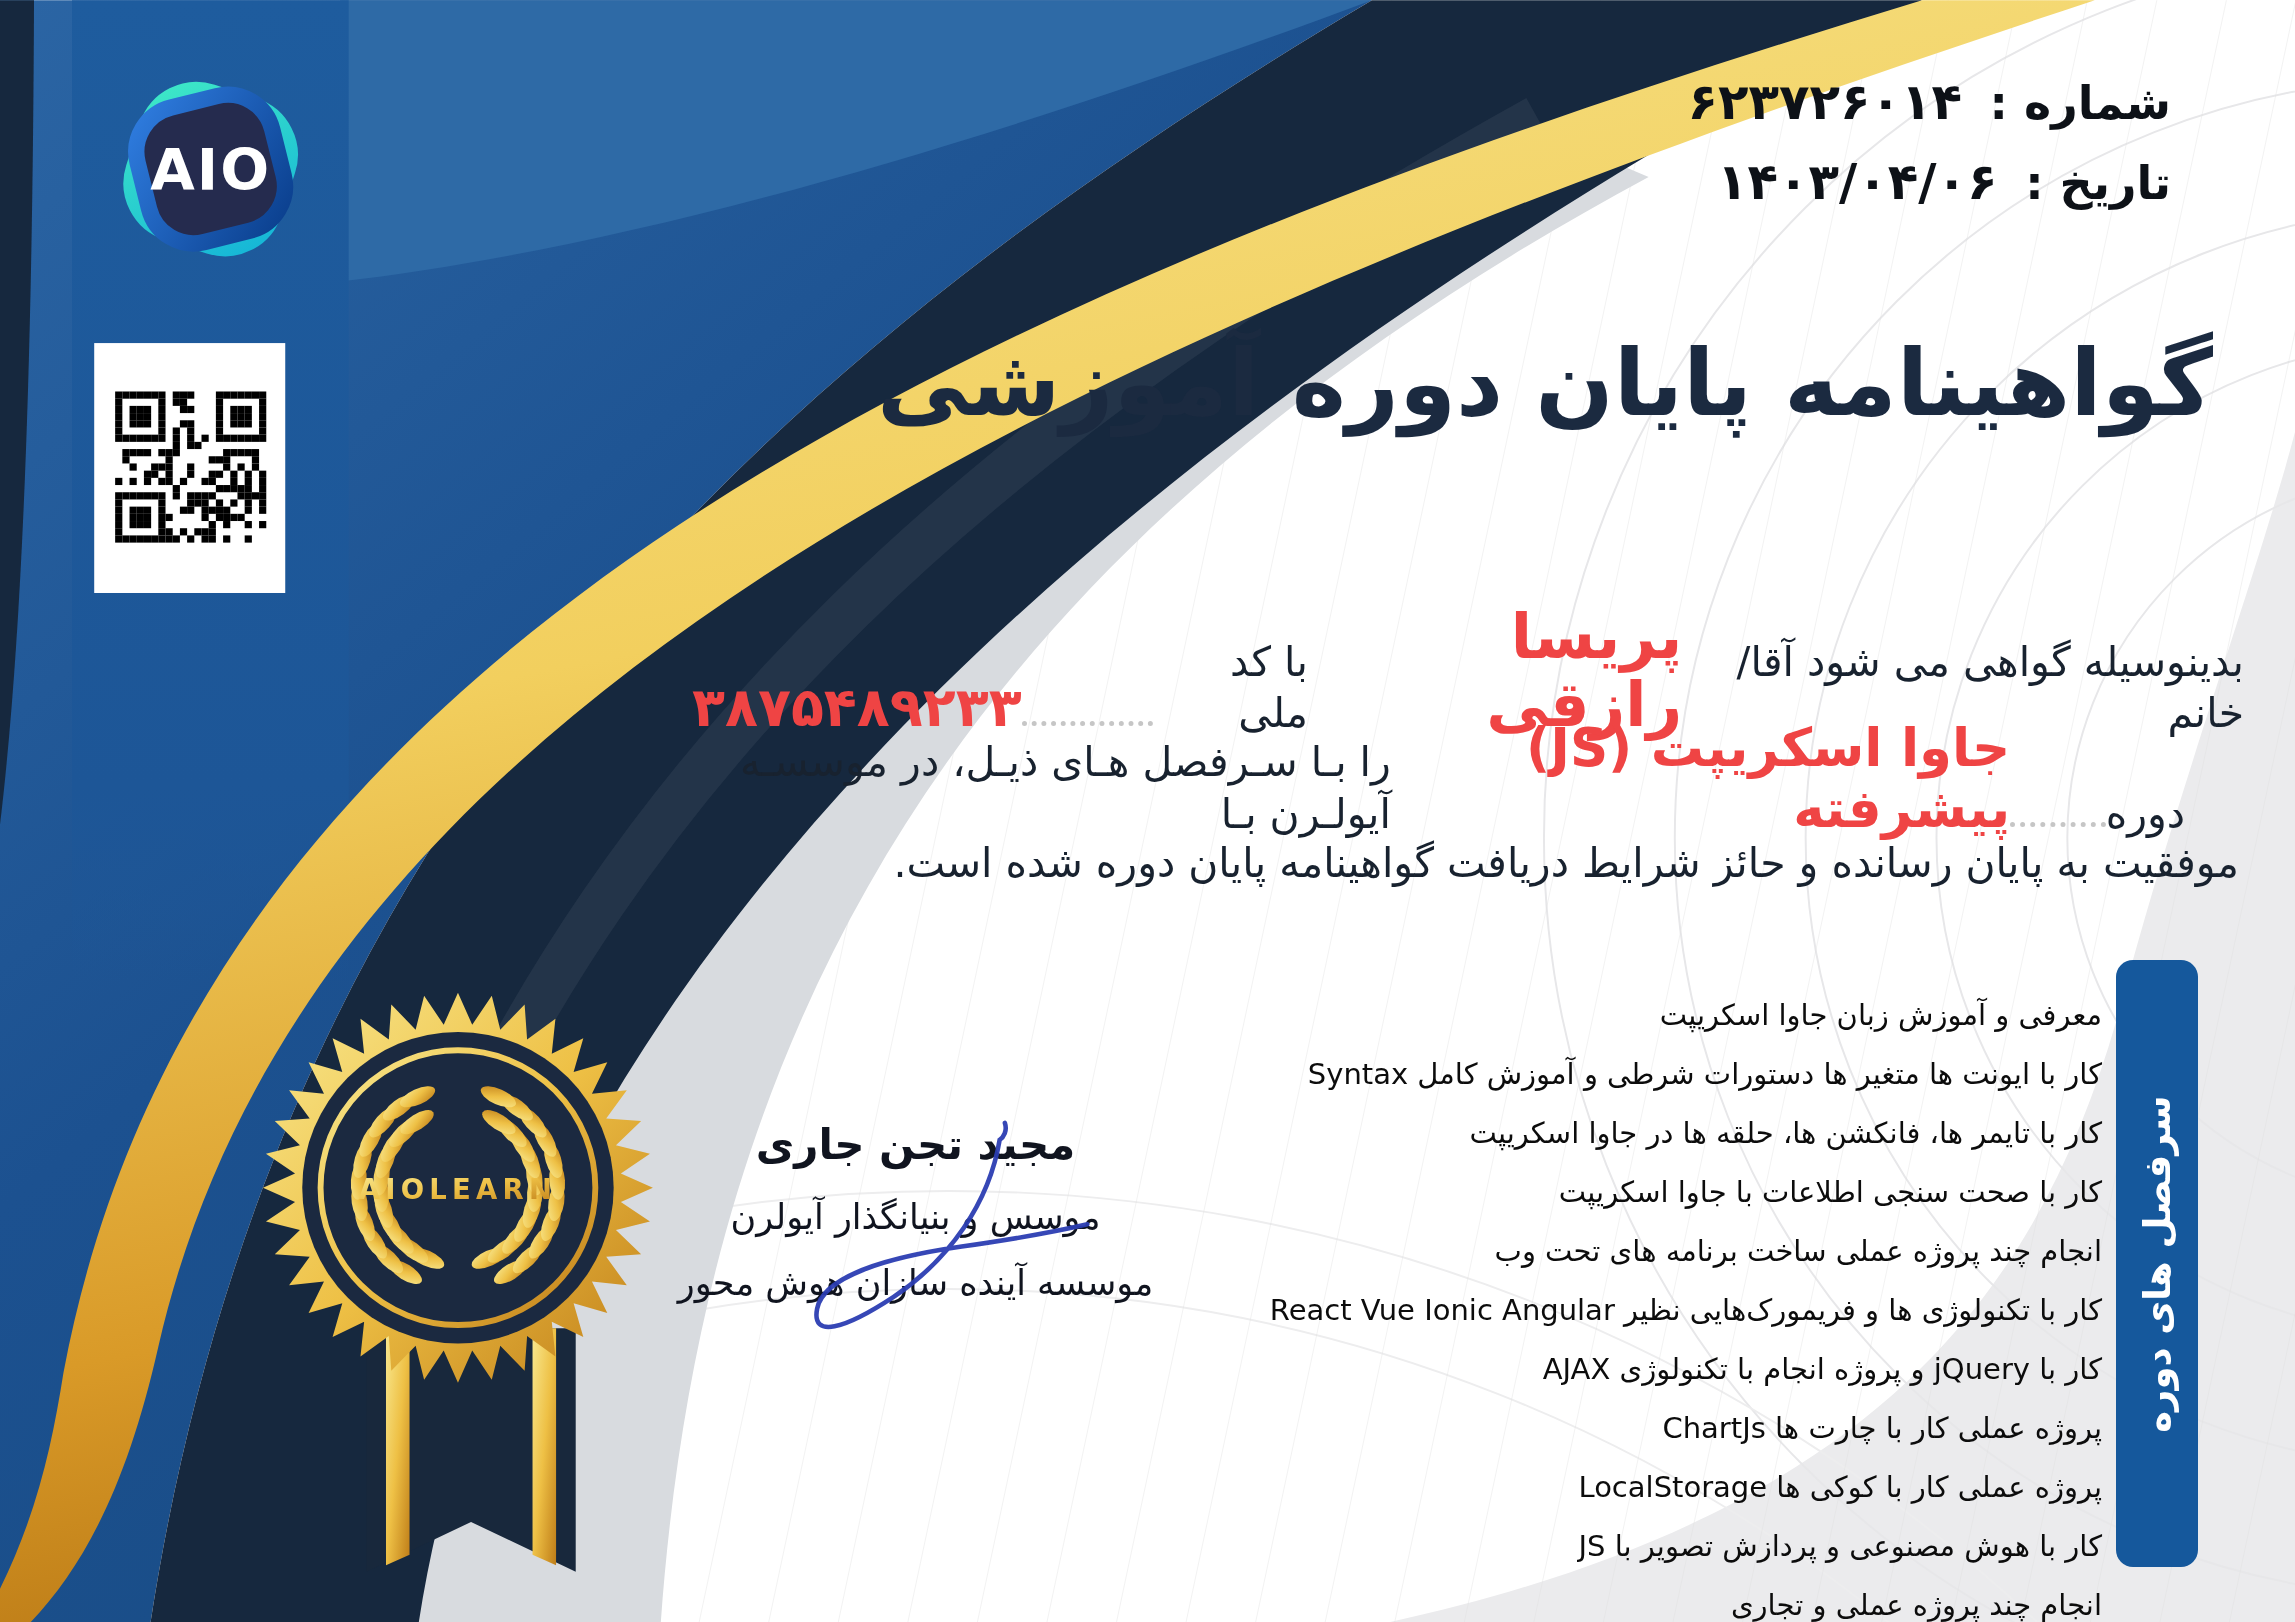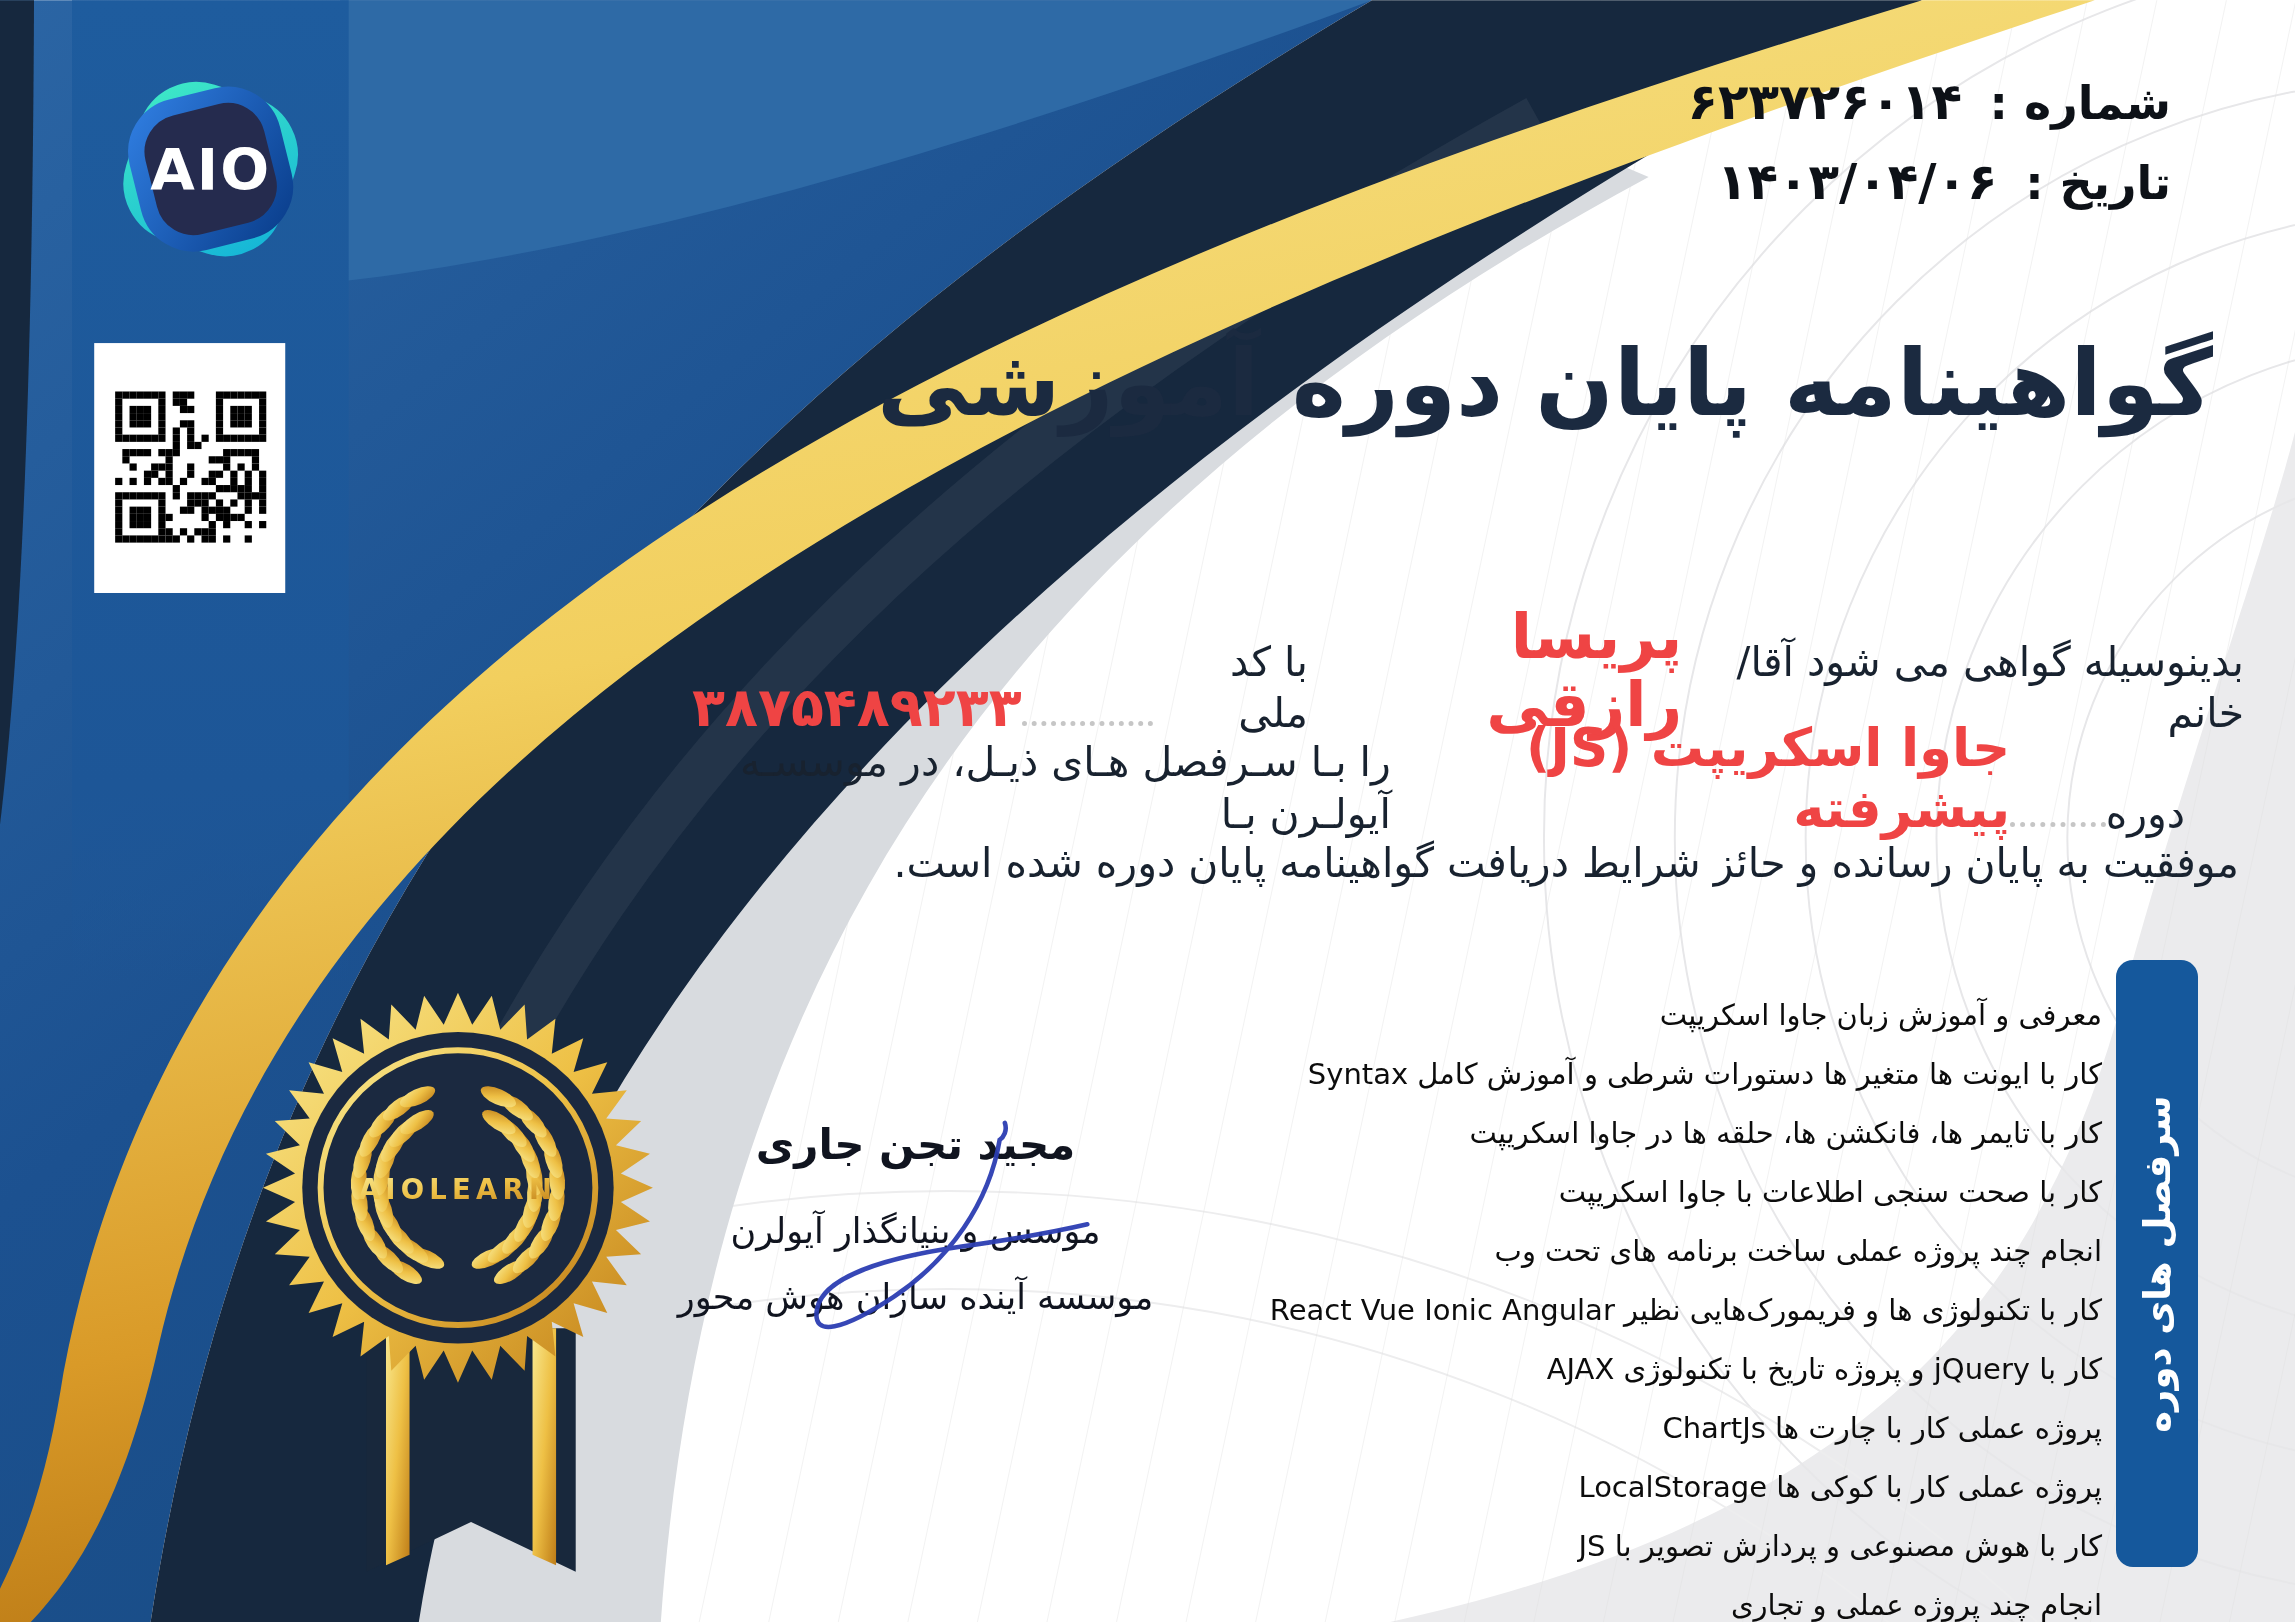--- a/index.html
+++ b/index.html
@@ -37,7 +37,7 @@
   .sidebar-bar .vt{position:absolute;left:50%;top:50%;transform:translate(-50%,-50%) rotate(-90deg);color:#ffffff;font-weight:bold;font-size:37px;white-space:nowrap;direction:rtl;}
 
   .sig{position:absolute;left:667px;top:1120px;width:497px;text-align:center;direction:rtl;color:#10141f;z-index:20;}
-  .sig .sig-name{font-size:42px;font-weight:bold;margin-bottom:42px;}
+  .sig .sig-name{font-size:42px;font-weight:bold;margin-bottom:28px;}
   .sig .sig-role{font-size:35px;margin-bottom:26px;}
   .sig .sig-org{font-size:35px;}
 </style>

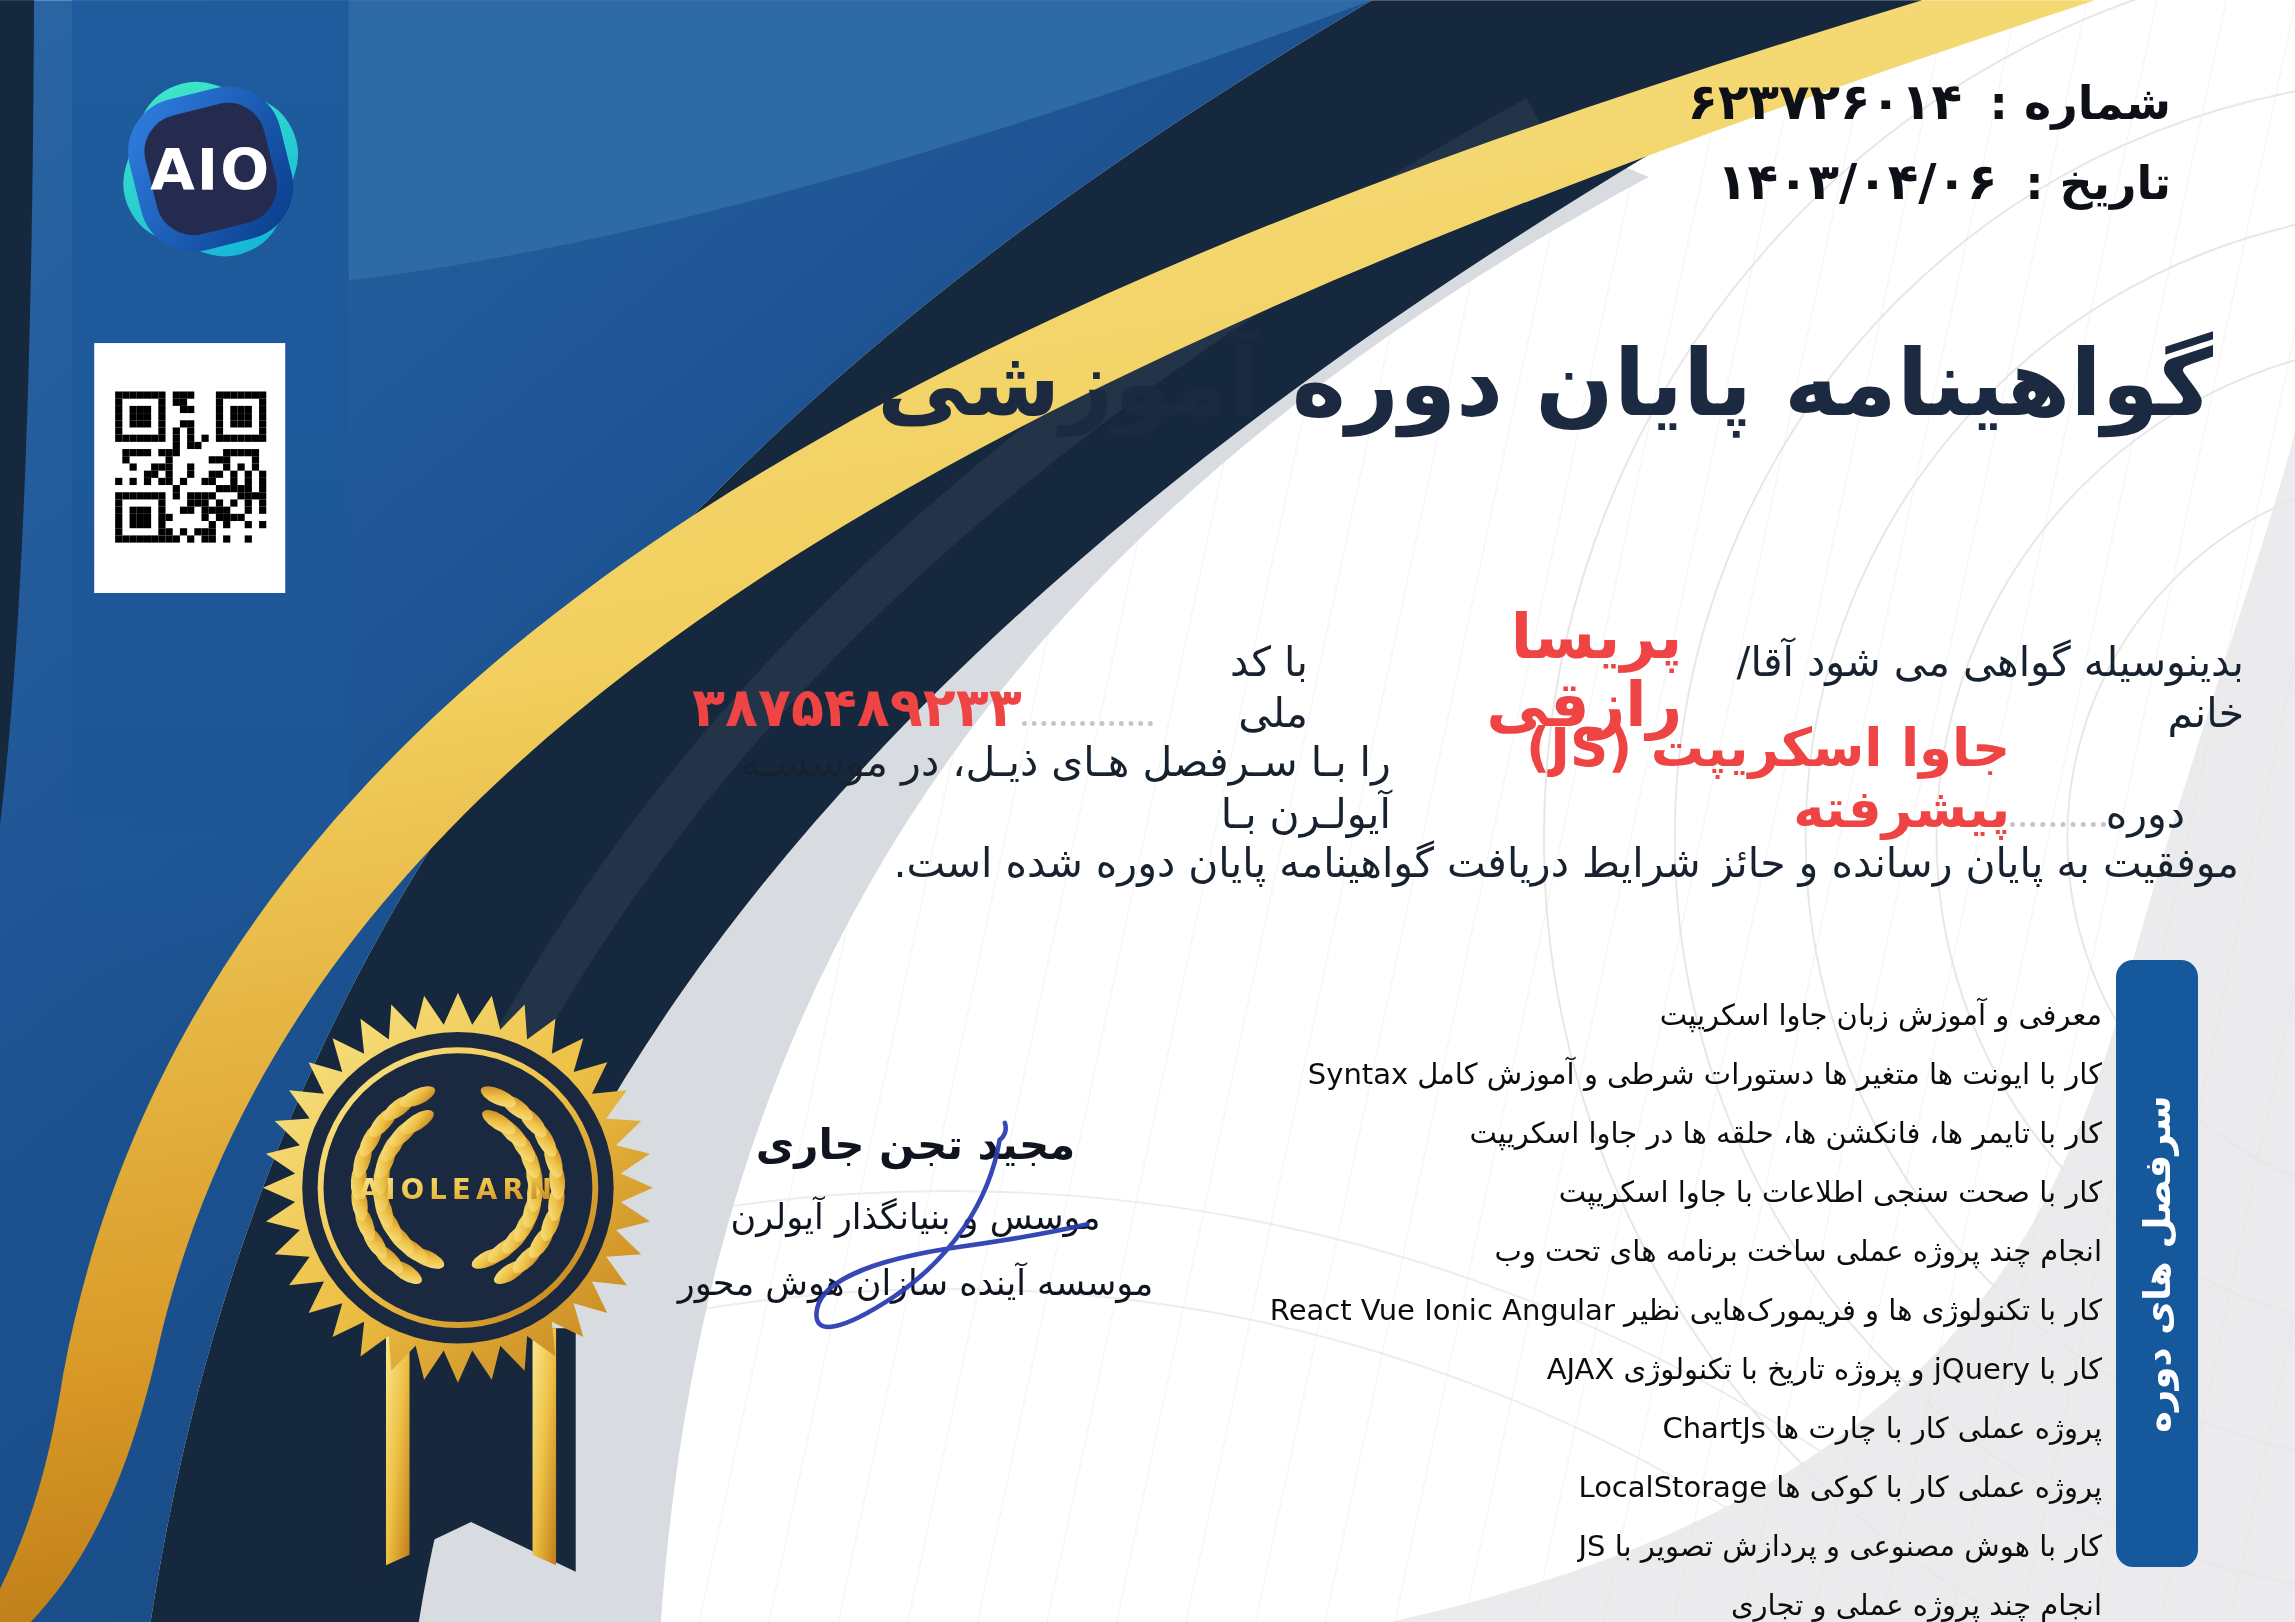--- a/index.html
+++ b/index.html
@@ -431,7 +431,7 @@
     <div class="ti">کار با صحت سنجی اطلاعات با جاوا اسکریپت</div>
     <div class="ti">انجام چند پروژه عملی ساخت برنامه های تحت وب</div>
     <div class="ti">کار با تکنولوژی ها و فریمورک‌هایی نظیر React Vue Ionic Angular</div>
-    <div class="ti">کار با jQuery و پروژه تاریخ با تکنولوژی AJAX</div>
+    <div class="ti">کار با jQuery و پروژه انجام با تکنولوژی AJAX</div>
     <div class="ti">پروژه عملی کار با چارت ها ChartJs</div>
     <div class="ti">پروژه عملی کار با کوکی ها LocalStorage</div>
     <div class="ti">کار با هوش مصنوعی و پردازش تصویر با JS</div>

